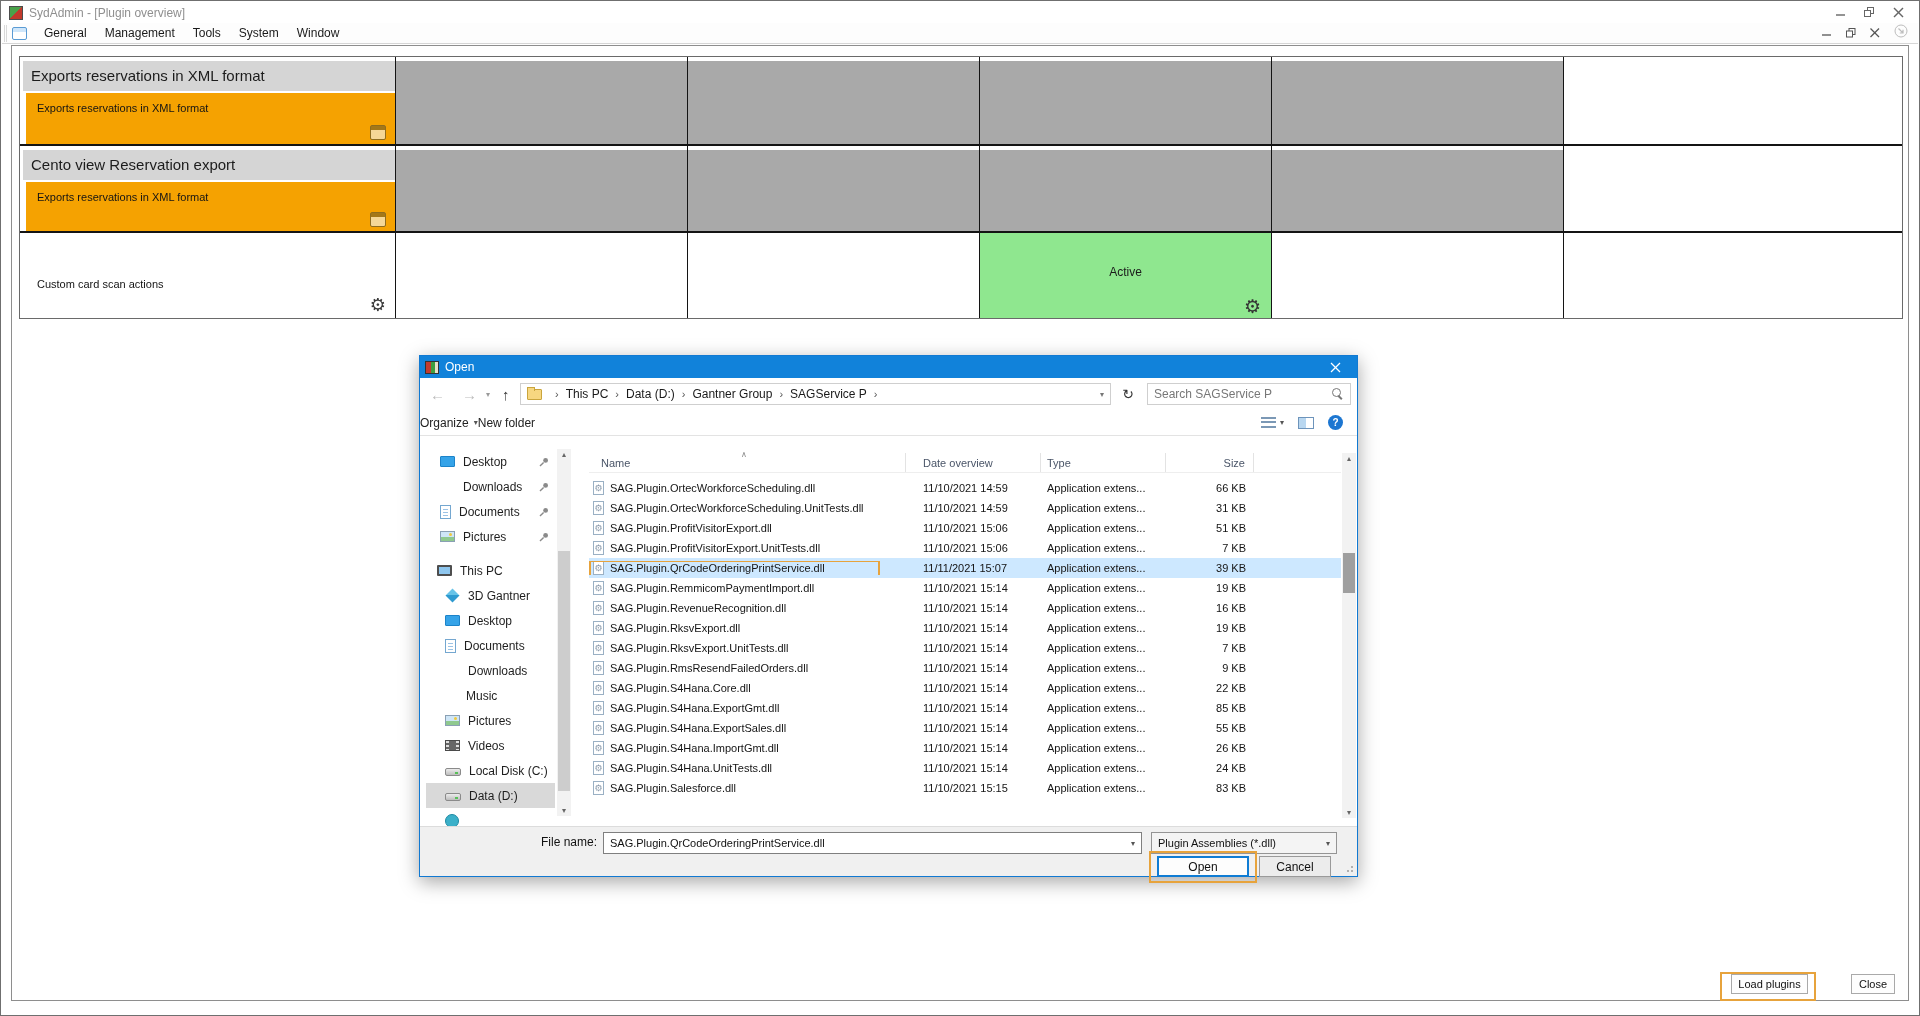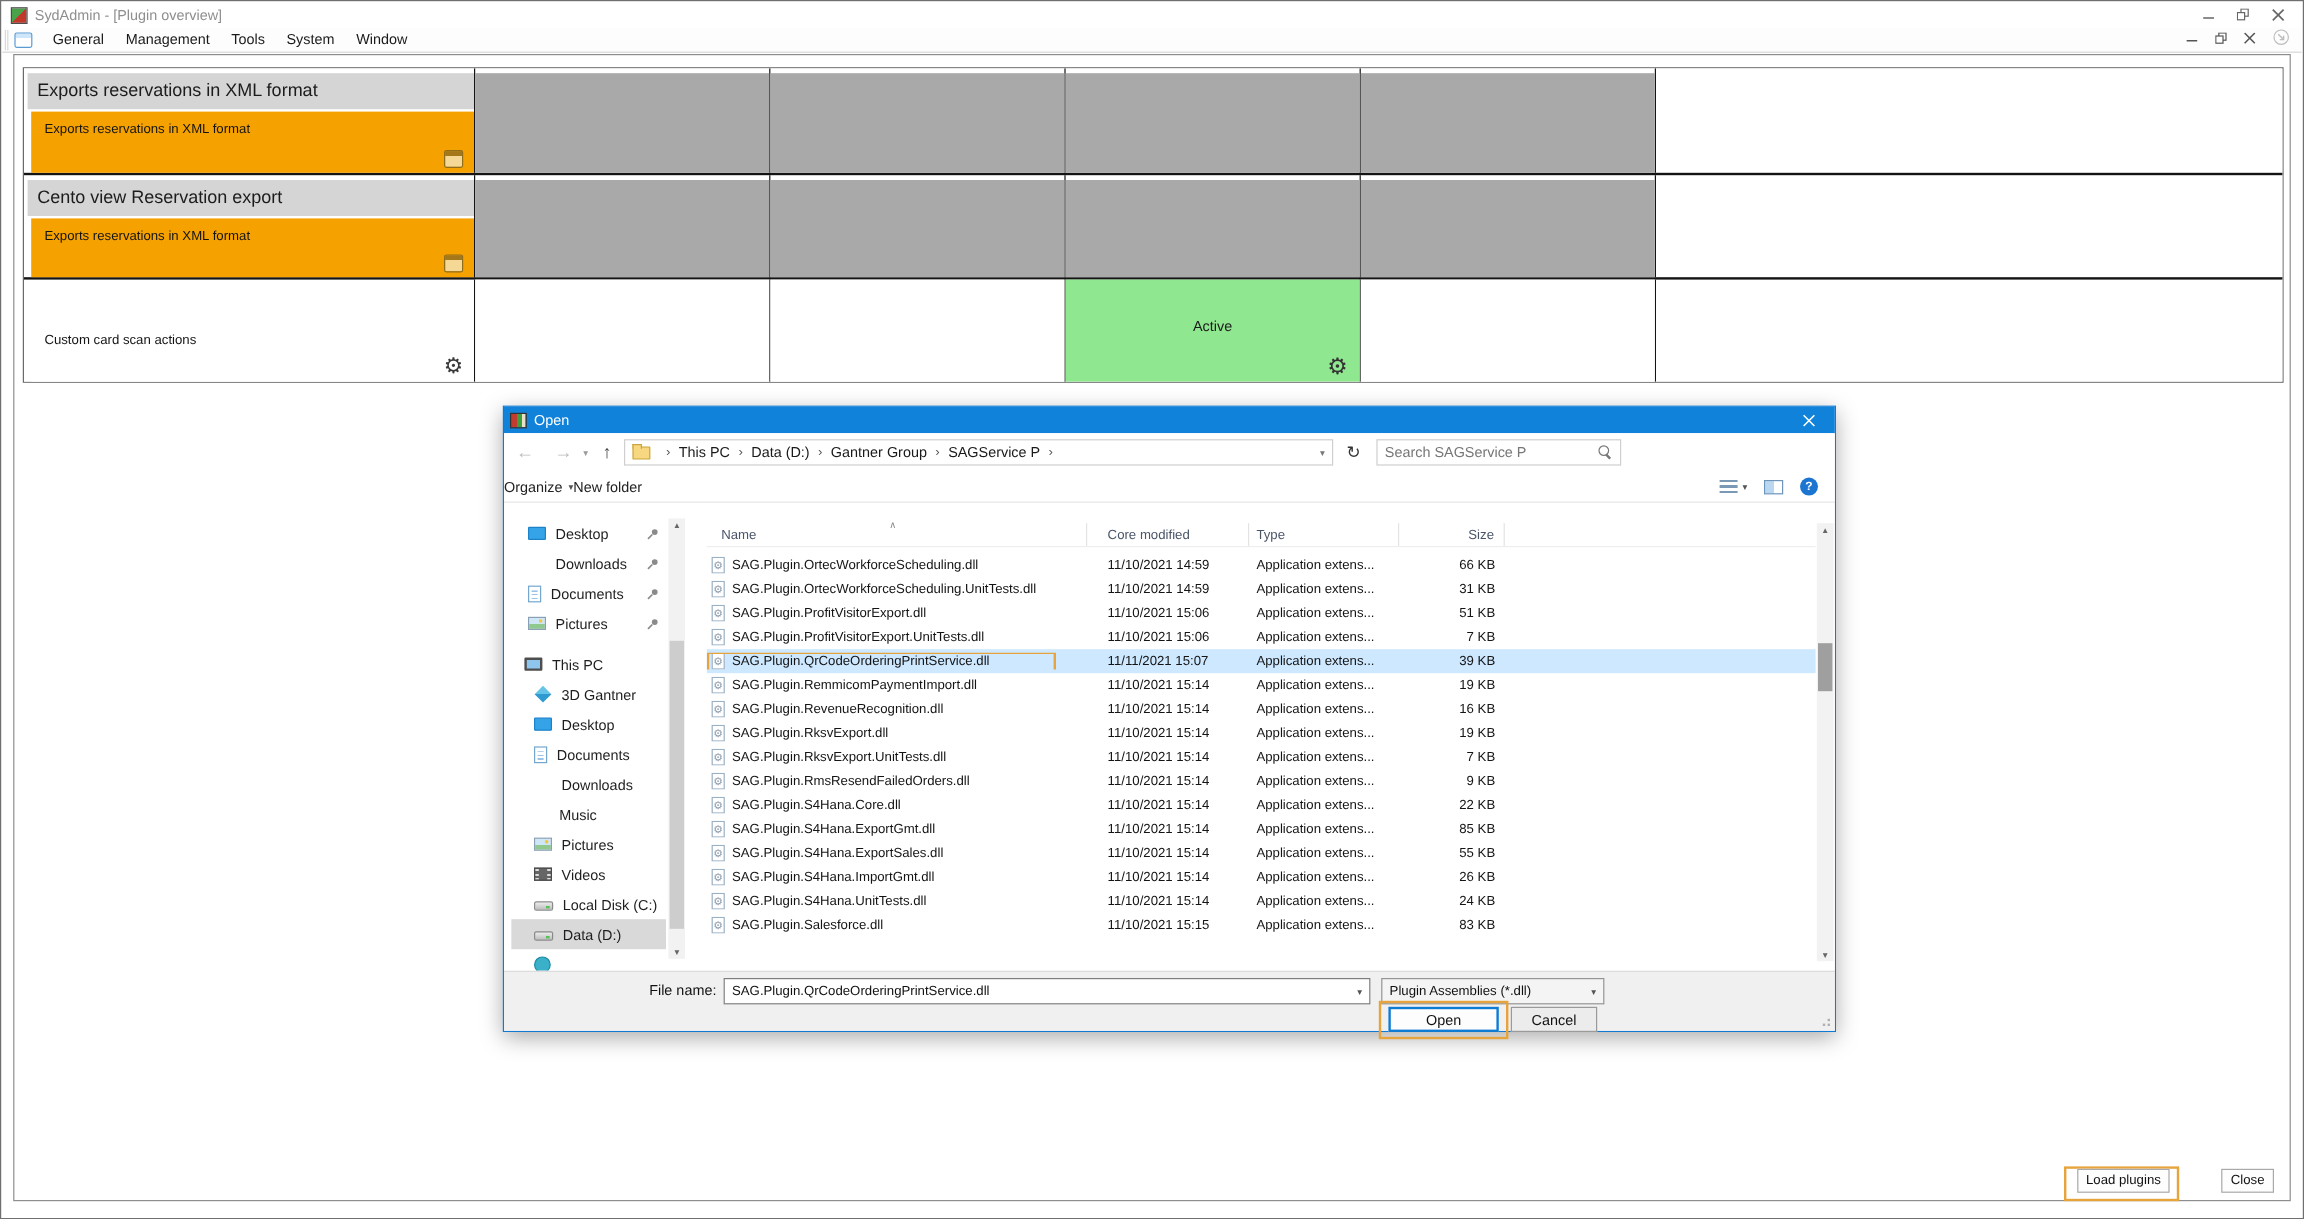--- a/index.html
+++ b/index.html
@@ -33,7 +33,7 @@
 .prow + .prow{border-top:2px solid #141414}
 .pcell{border-right:1px solid #141414;position:relative}
 .pcell.plugin{width:376px}
-.pcell.svc{width:246px}
+.pcell.svc{width:292px}
 .pcell.filler{flex:1;border-right:none}
 .band{margin:4px 0 0 3px;height:30px;line-height:30px;background:#d5d5d5;font-size:15px;color:#1c1c1c;padding-left:8px;white-space:nowrap;overflow:hidden}
 .sub{position:absolute;left:6px;right:0;top:36px;bottom:0}

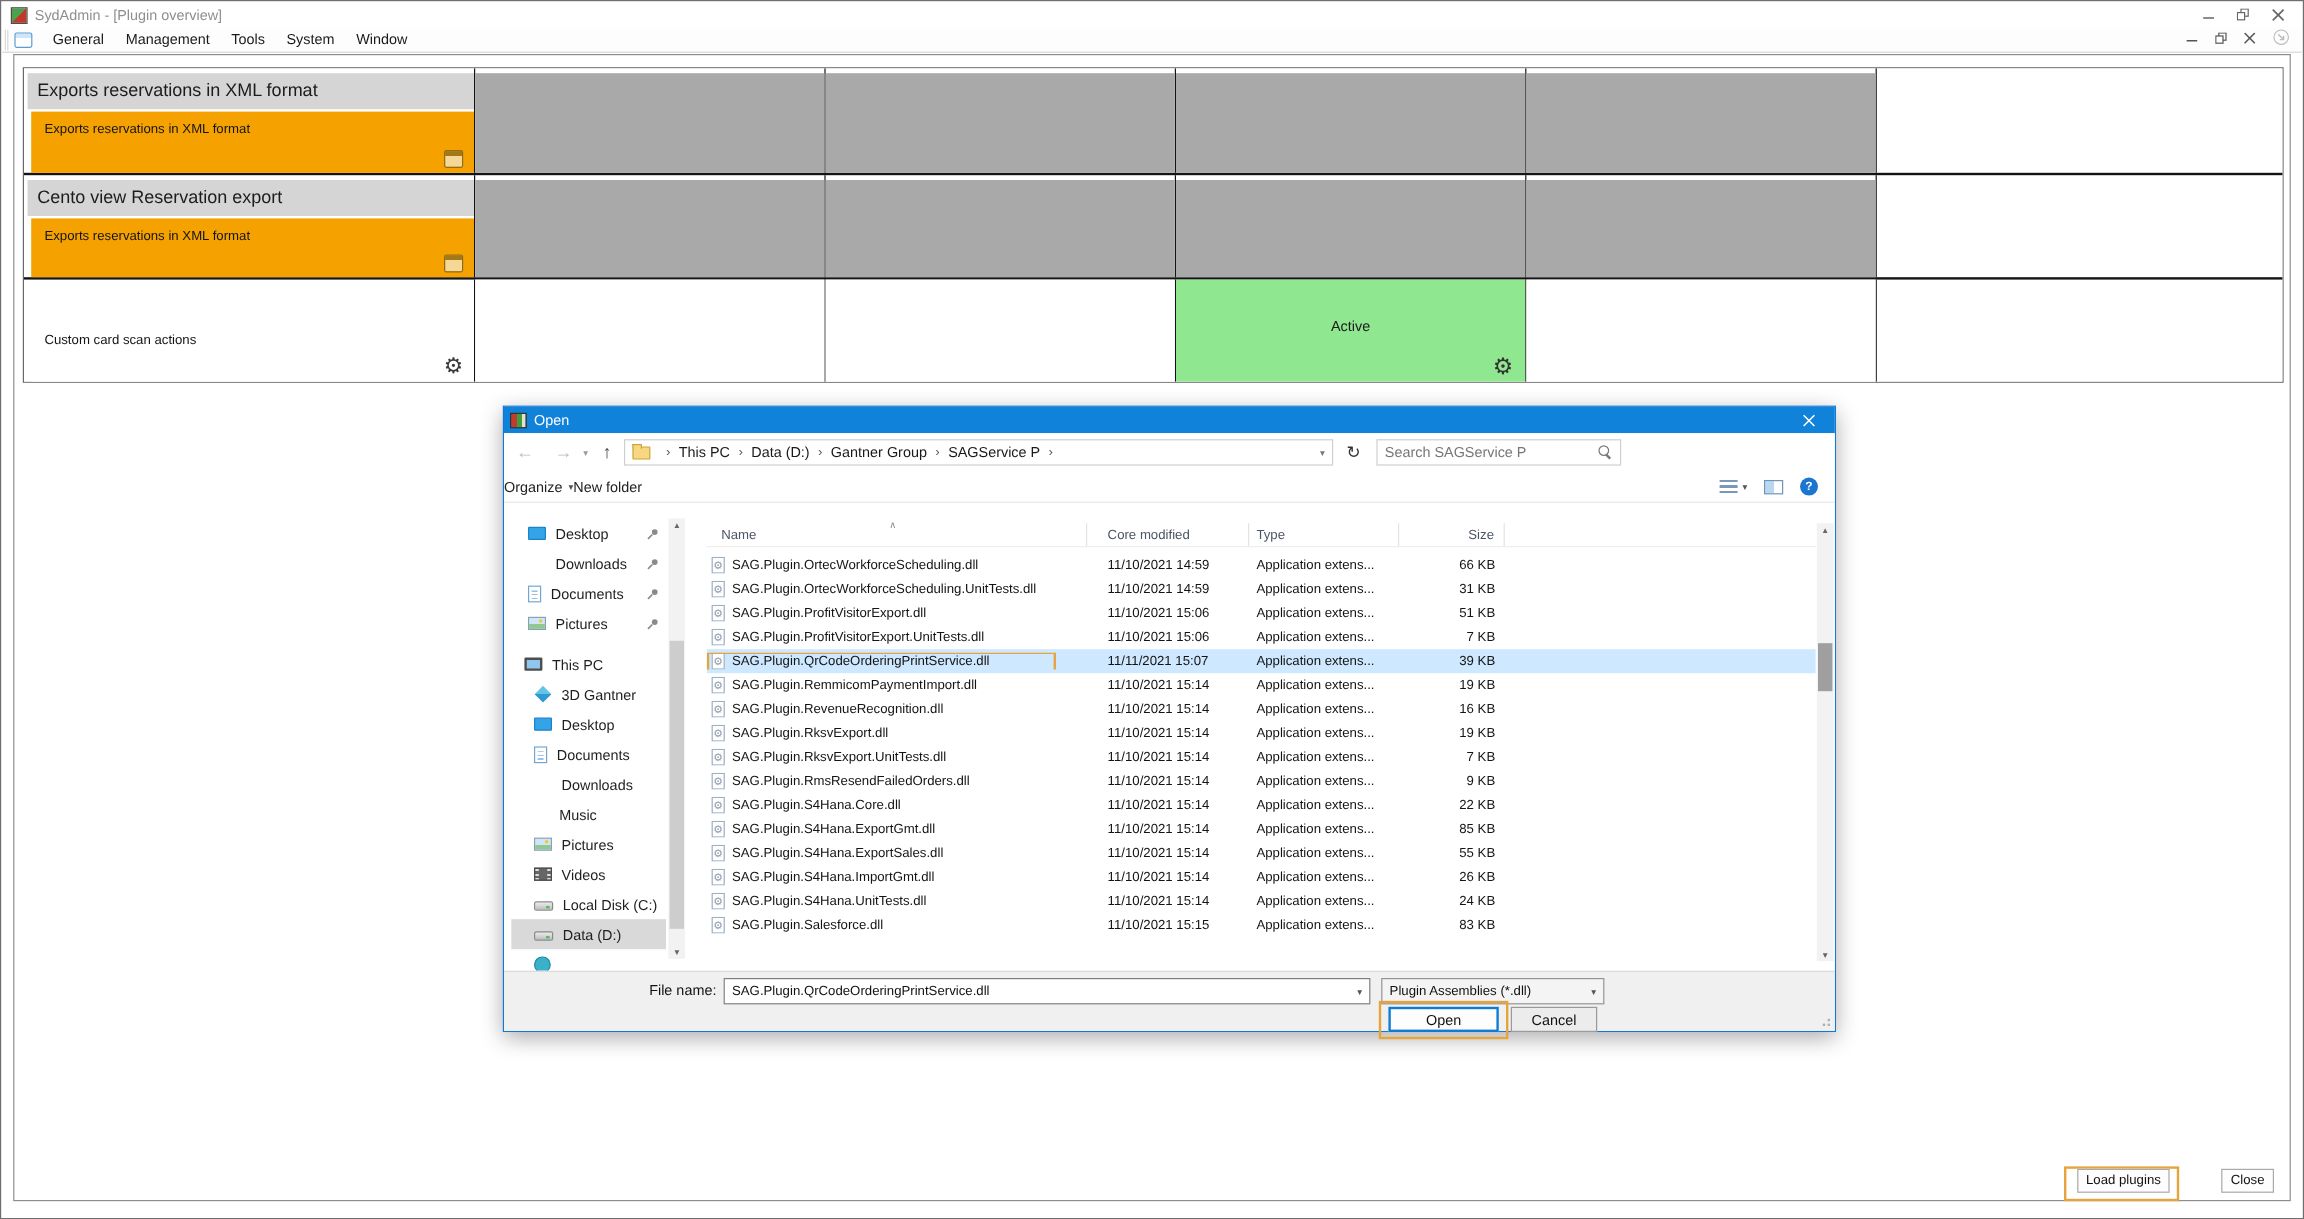--- a/index.html
+++ b/index.html
@@ -57,7 +57,7 @@
 .hl-load{position:absolute;right:92px;bottom:-1px;width:96px;height:29px;border:2px solid #e7a33c;pointer-events:none}
 
 
-.dialog{position:absolute;left:419px;top:338px;width:1111px;height:522px;background:#fff;border:1px solid #1179d2;box-shadow:0 5px 18px rgba(0,0,0,.35);z-index:10}
+.dialog{position:absolute;left:419px;top:355px;width:939px;height:522px;background:#fff;border:1px solid #1179d2;box-shadow:0 5px 18px rgba(0,0,0,.35);z-index:10}
 .dtitle{position:absolute;left:0;right:0;top:0;height:22px;background:#1182da;display:flex;align-items:center;padding-left:5px}
 .dico{width:14px;height:13px;border:1px solid #333;background:linear-gradient(90deg,#c23b2e 0 40%,#3f9f3f 40% 75%,#e8e0c8 75%);margin-right:6px;flex:none}
 .dtext{font-size:12px;color:#fff}

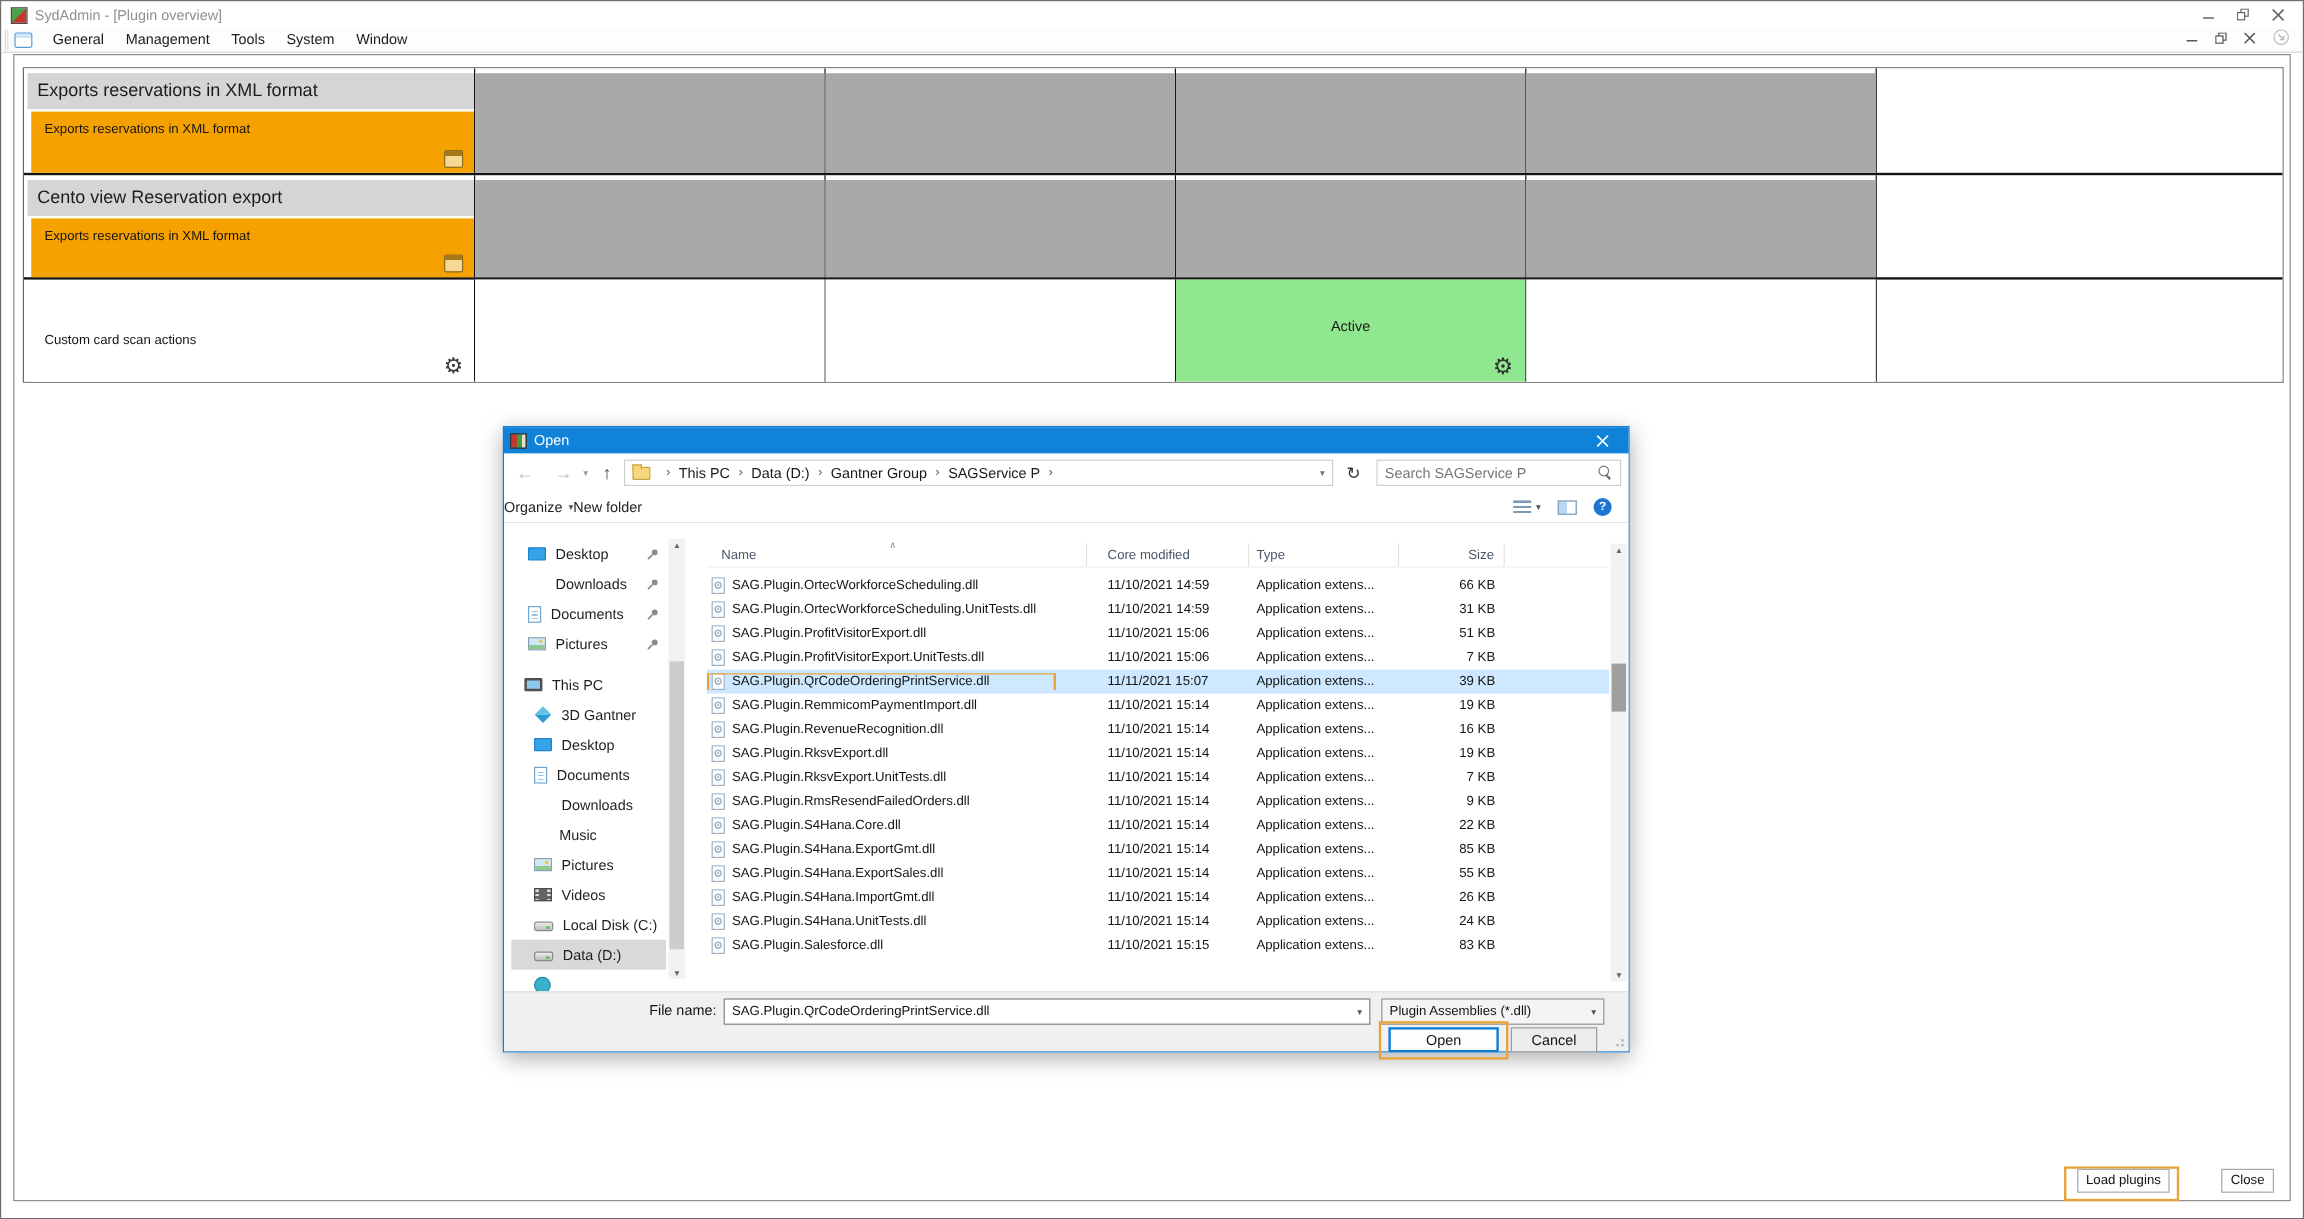--- a/index.html
+++ b/index.html
@@ -445,7 +445,7 @@
       <div class="lhead">
         <span class="sortmark">∧</span>
         <span class="lhc lh-name">Name</span>
-        <span class="lhc lh-date">Core modified</span>
+        <span class="lhc lh-date">Date overview</span>
         <span class="lhc lh-type">Type</span>
         <span class="lhc lh-size">Size</span>
       </div>

